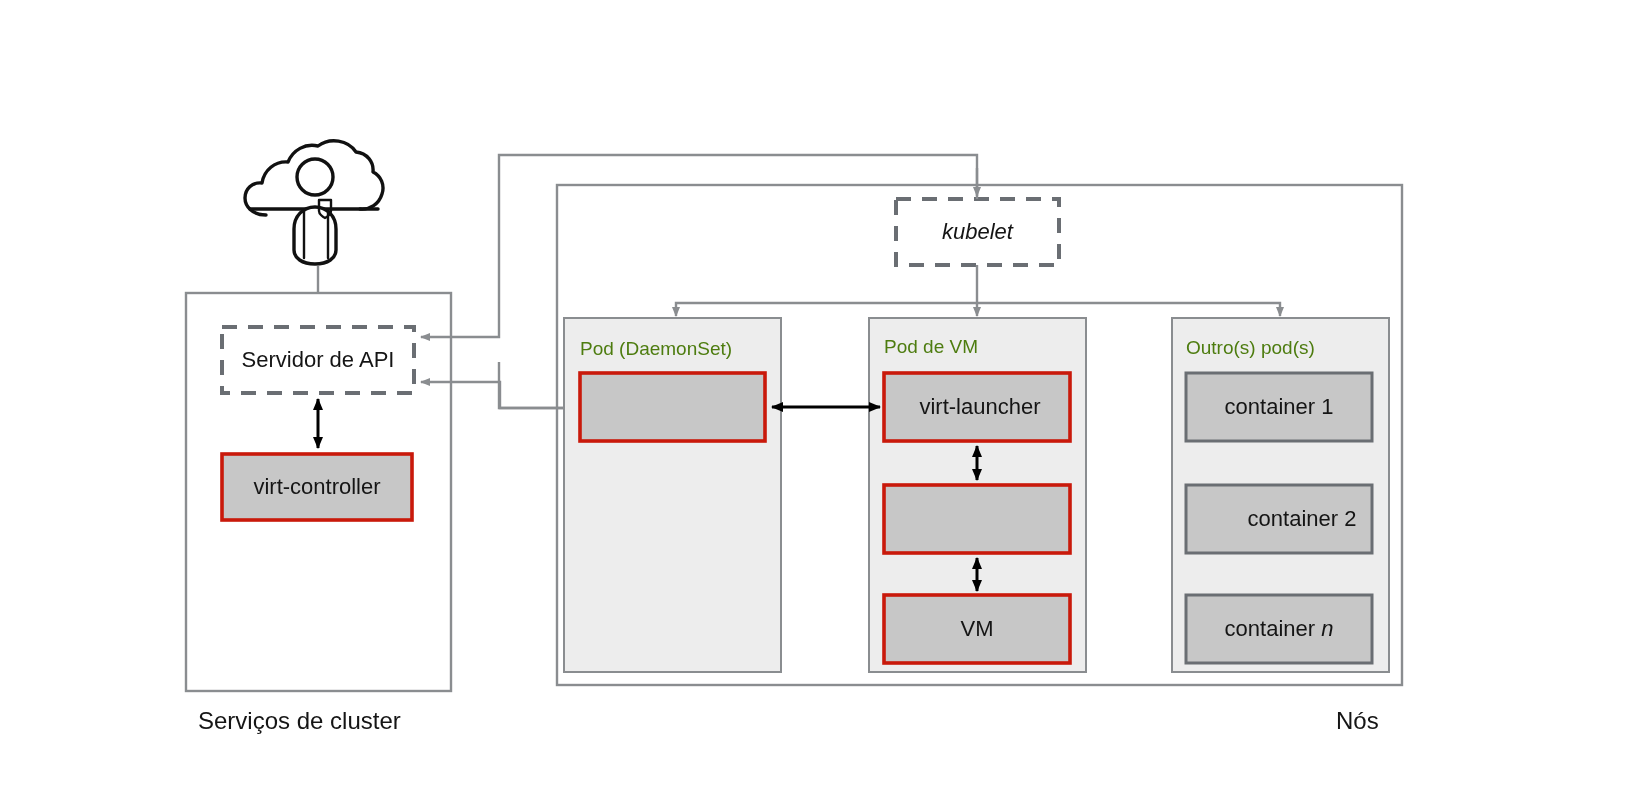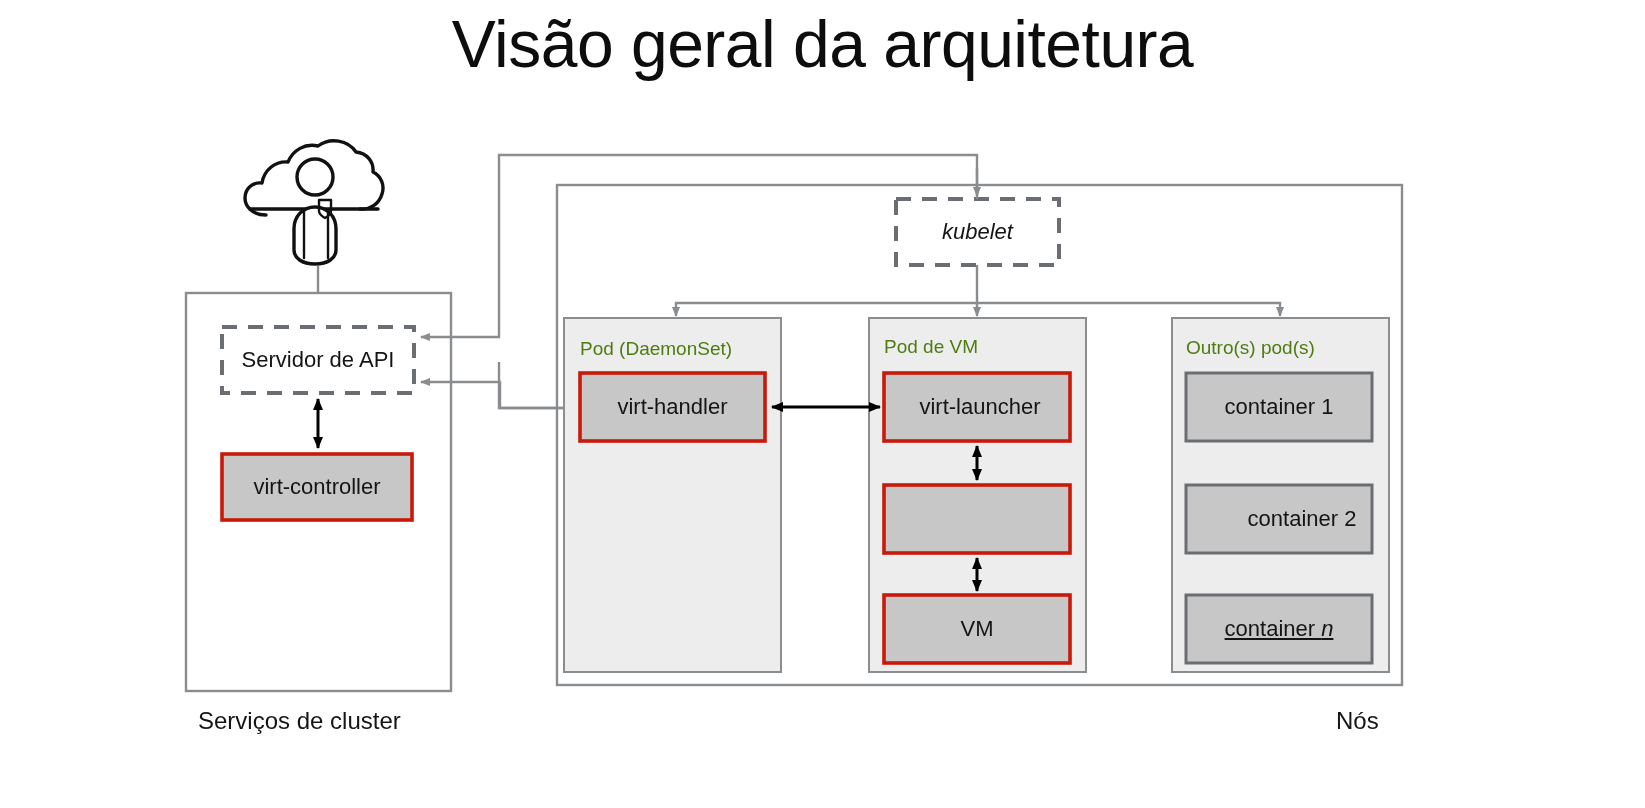--- a/index.html
+++ b/index.html
@@ -67,7 +67,6 @@
 
 <div id="canvas">
 
-  <div class="page-title">Visão geral da arquitetura</div>
 
   <svg id="diagram-svg" viewBox="0 0 1645 808" xmlns="http://www.w3.org/2000/svg">
     <defs>

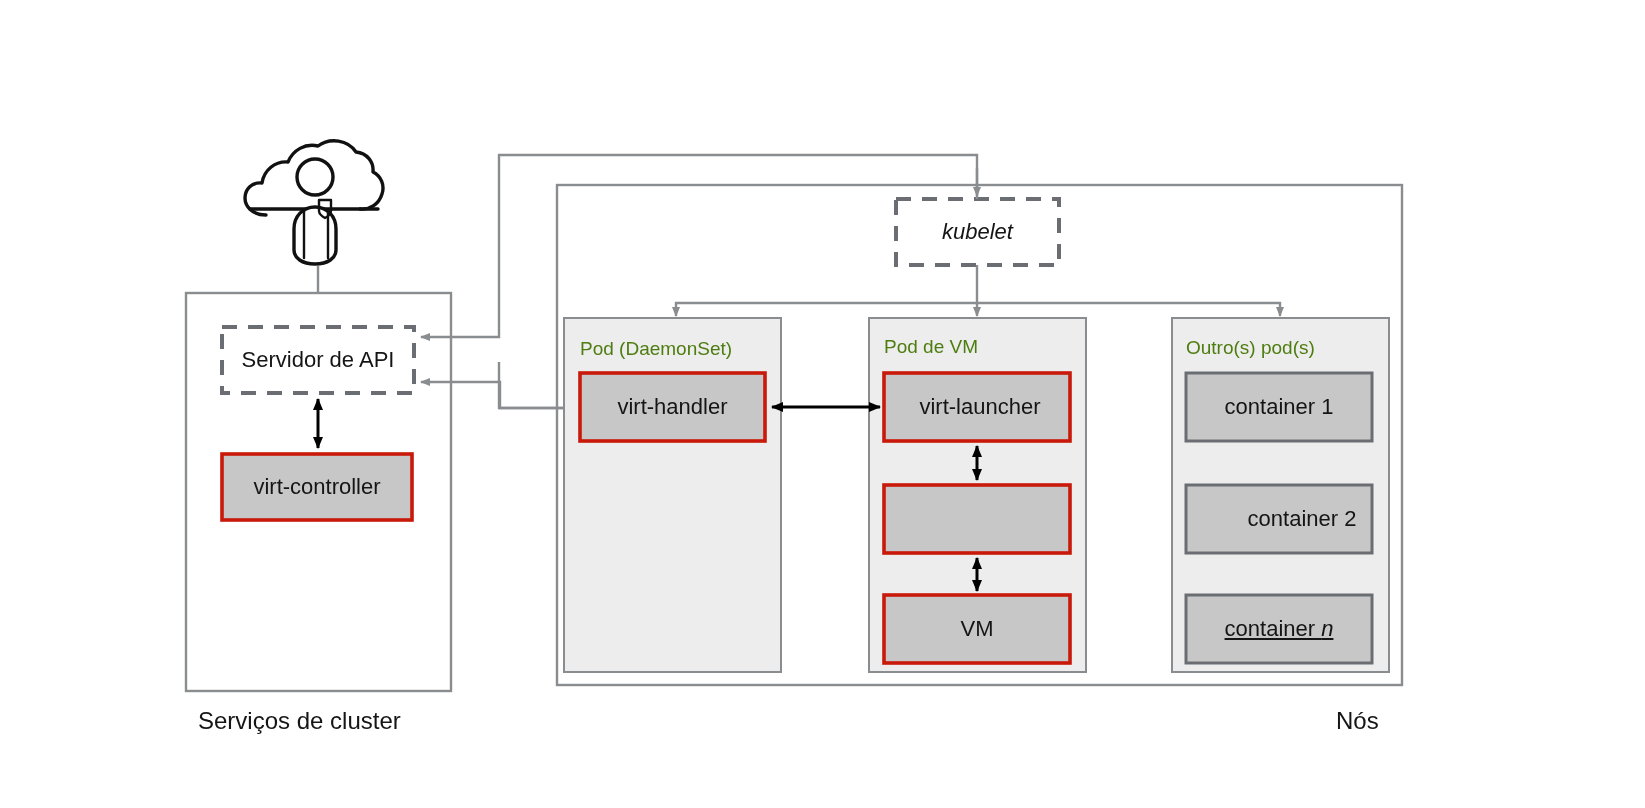--- a/index.html
+++ b/index.html
@@ -160,7 +160,6 @@
   <div class="box-label" style="left:896px; top:199px; width:163px; height:66px;font-style:italic;">kubelet</div>
 
   <div class="group-caption" style="left:580px; top:338px;">Pod (DaemonSet)</div>
-  <div class="box-label" style="left:580px; top:373px; width:185px; height:68px;">virt-handler</div>
 
   <div class="group-caption" style="left:884px; top:336px;">Pod de VM</div>
   <div class="box-label" style="left:884px; top:373px; width:192px; height:68px;">virt-launcher</div>

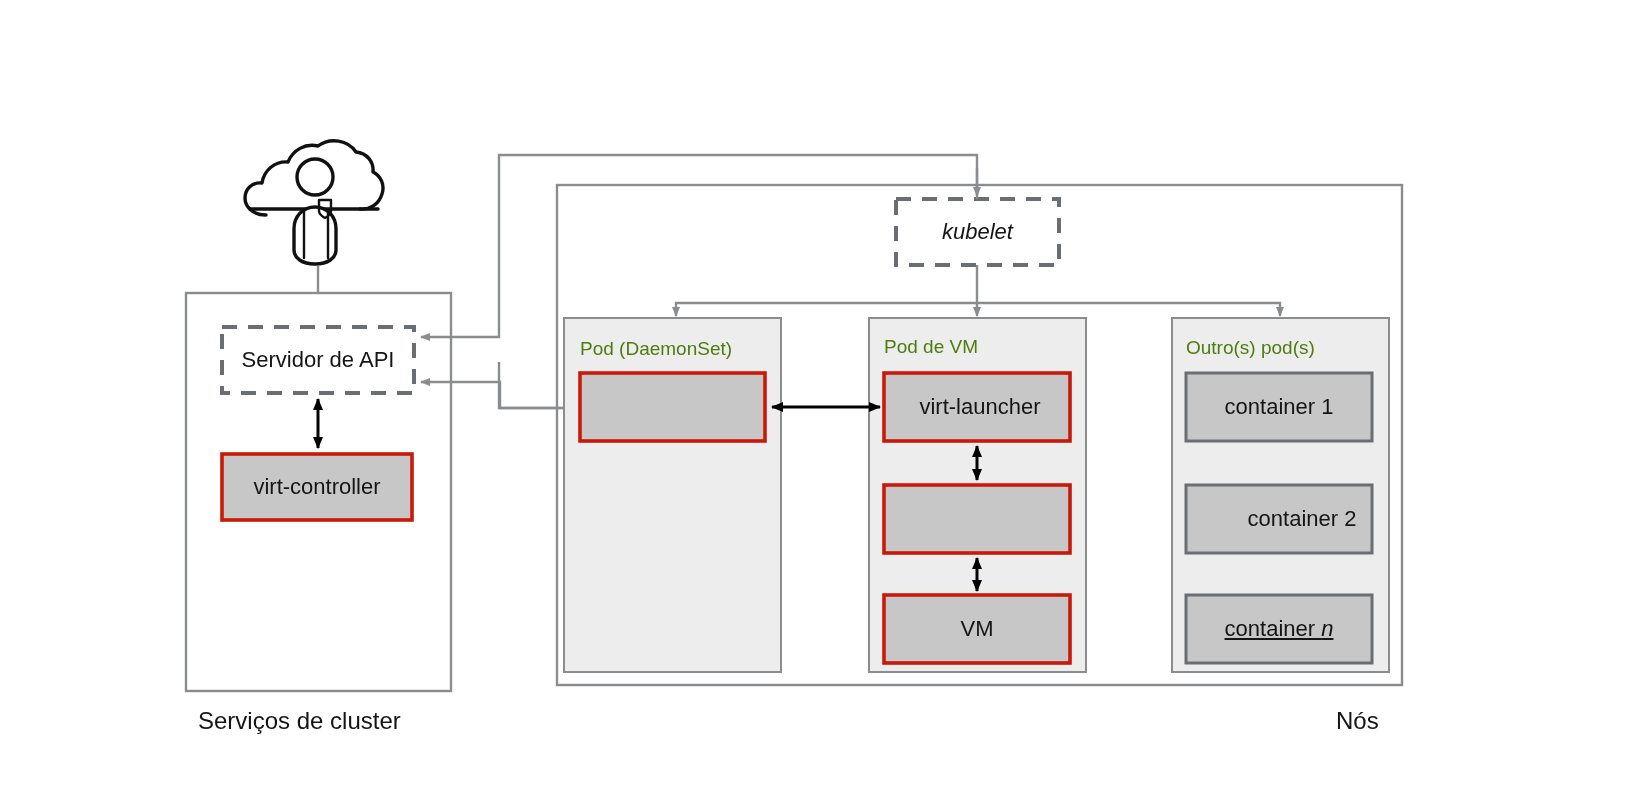--- a/index.html
+++ b/index.html
@@ -168,7 +168,7 @@
   <div class="group-caption" style="left:1186px; top:337px;">Outro(s) pod(s)</div>
   <div class="box-label" style="left:1186px; top:373px; width:186px; height:68px;">container 1</div>
   <div class="box-label" style="left:1186px; top:485px; width:186px; height:68px;padding-left:23px;">container 2</div>
-  <div class="box-label" style="left:1186px; top:595px; width:186px; height:68px;text-decoration:underline;">
+  <div class="box-label" style="left:1186px; top:595px; width:186px; height:68px;">
     <span>container <span class="italic-n">n</span></span>
   </div>
 

